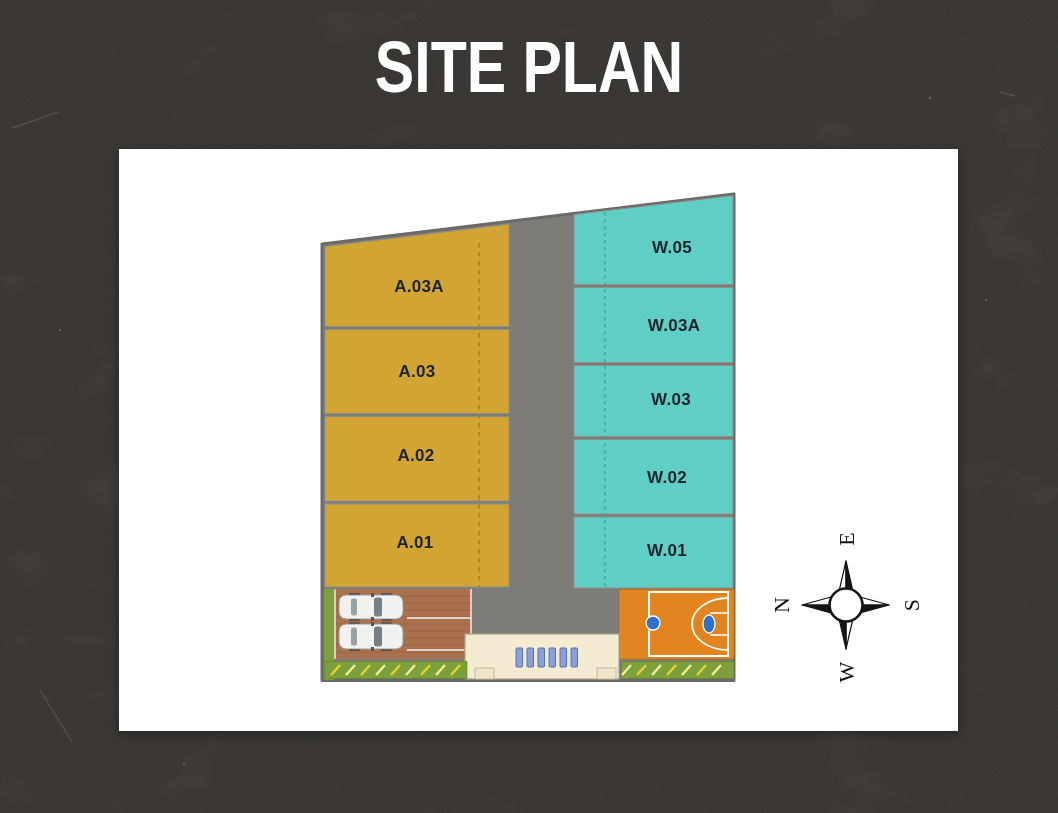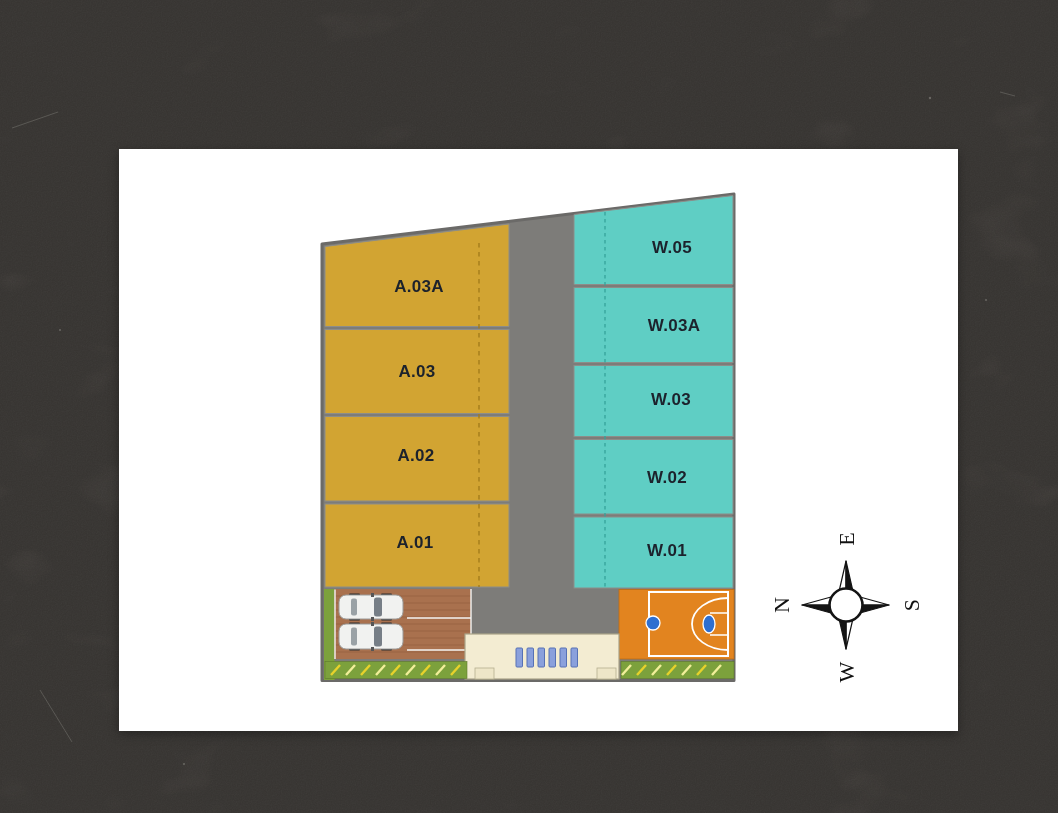--- a/index.html
+++ b/index.html
@@ -54,6 +54,9 @@
     </g>
   </svg>
 
+  <div class="page-title">
+    <span class="tt">SITE PLAN</span>
+  </div>
 
   <div class="card">
     <svg class="plan-svg" viewBox="0 0 839 582">

